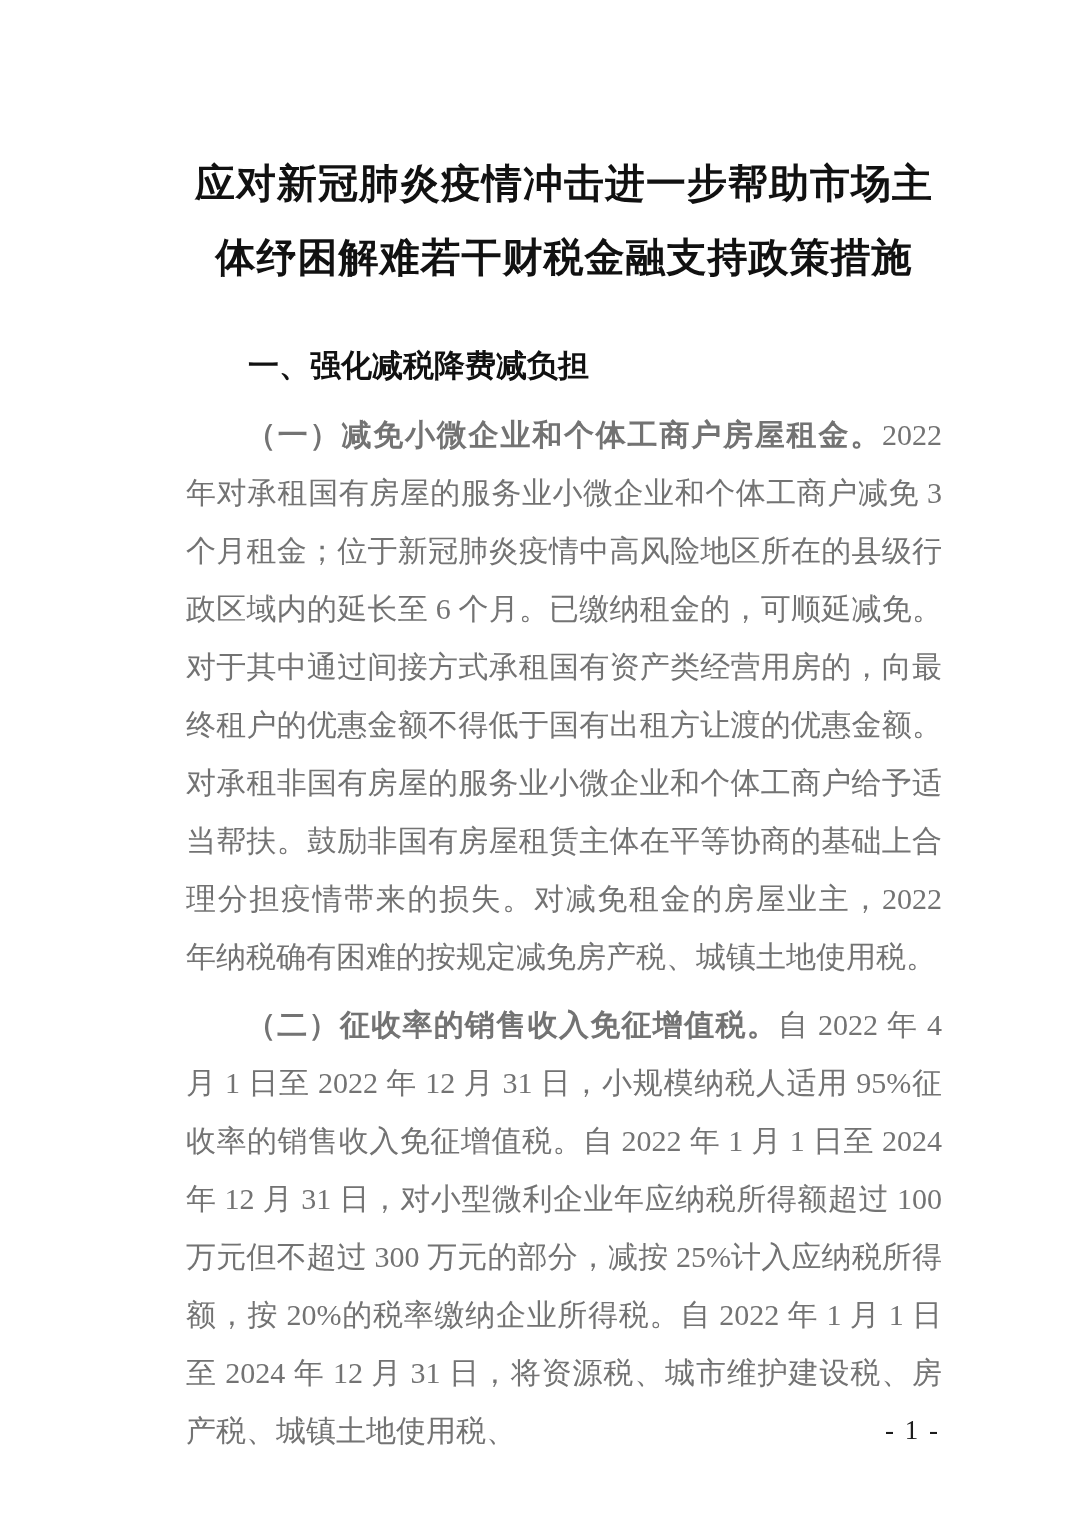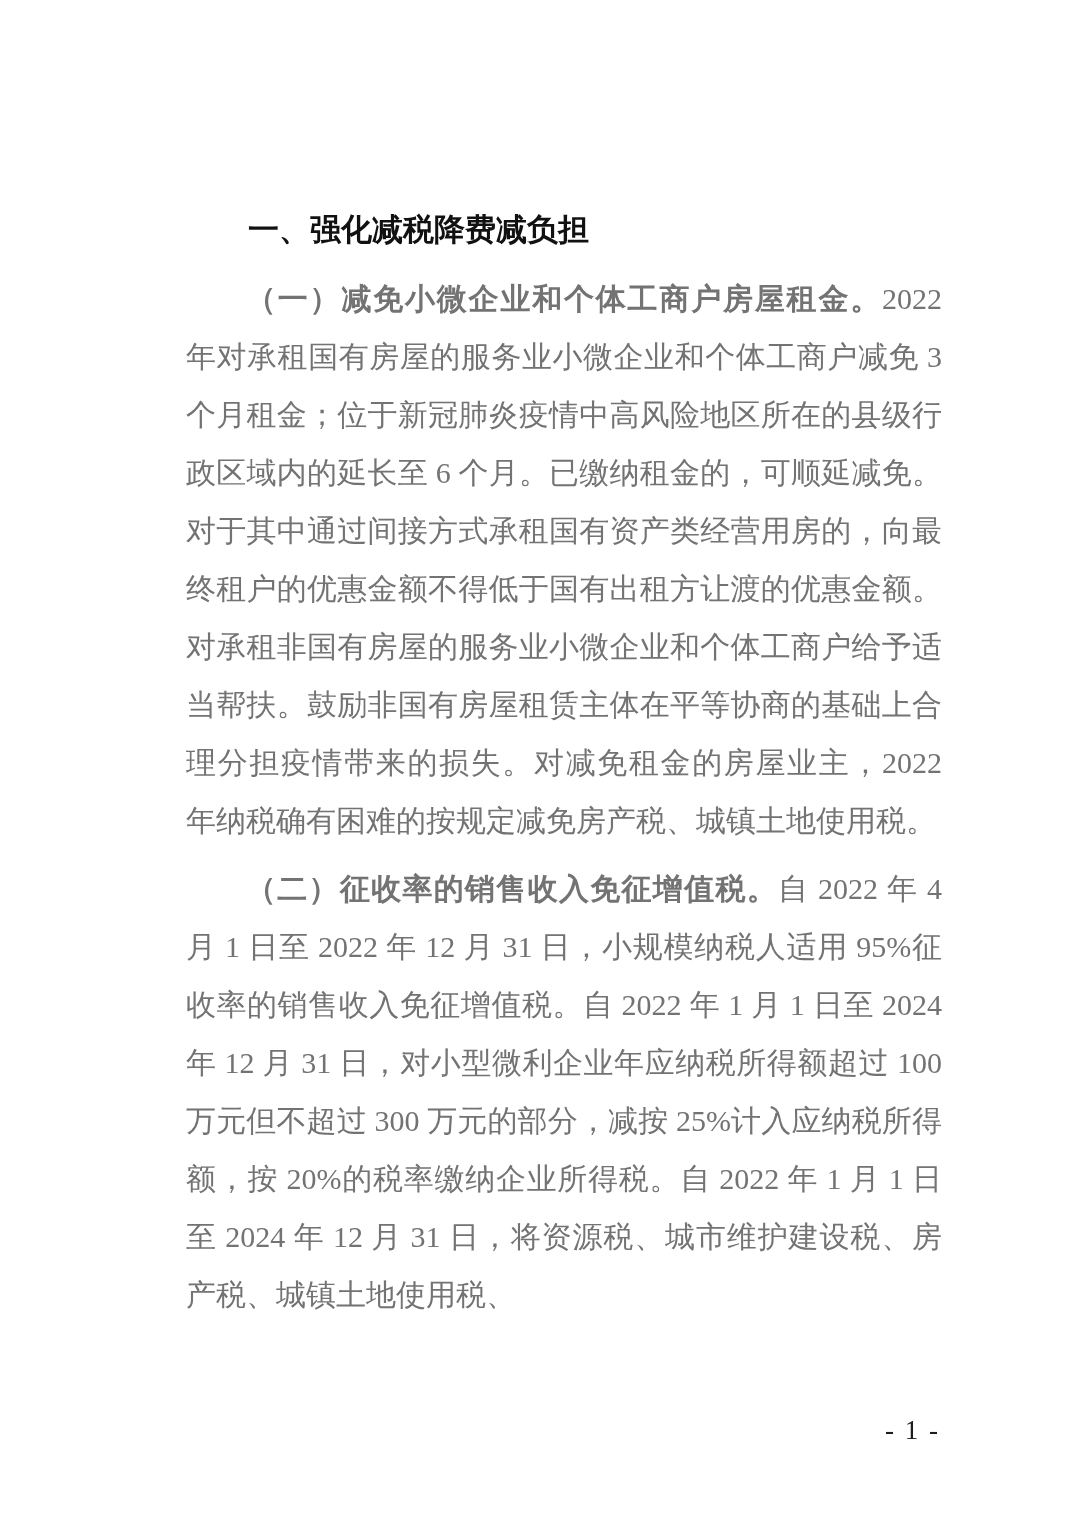--- a/index.html
+++ b/index.html
@@ -70,6 +70,7 @@
   <div class="content">
 
     <h1 class="doc-title">
+      <div>应对新冠肺炎疫情冲击进一步帮助市场主</div>
     </h1>
 
     <h2 class="section-heading">一、强化减税降费减负担</h2>

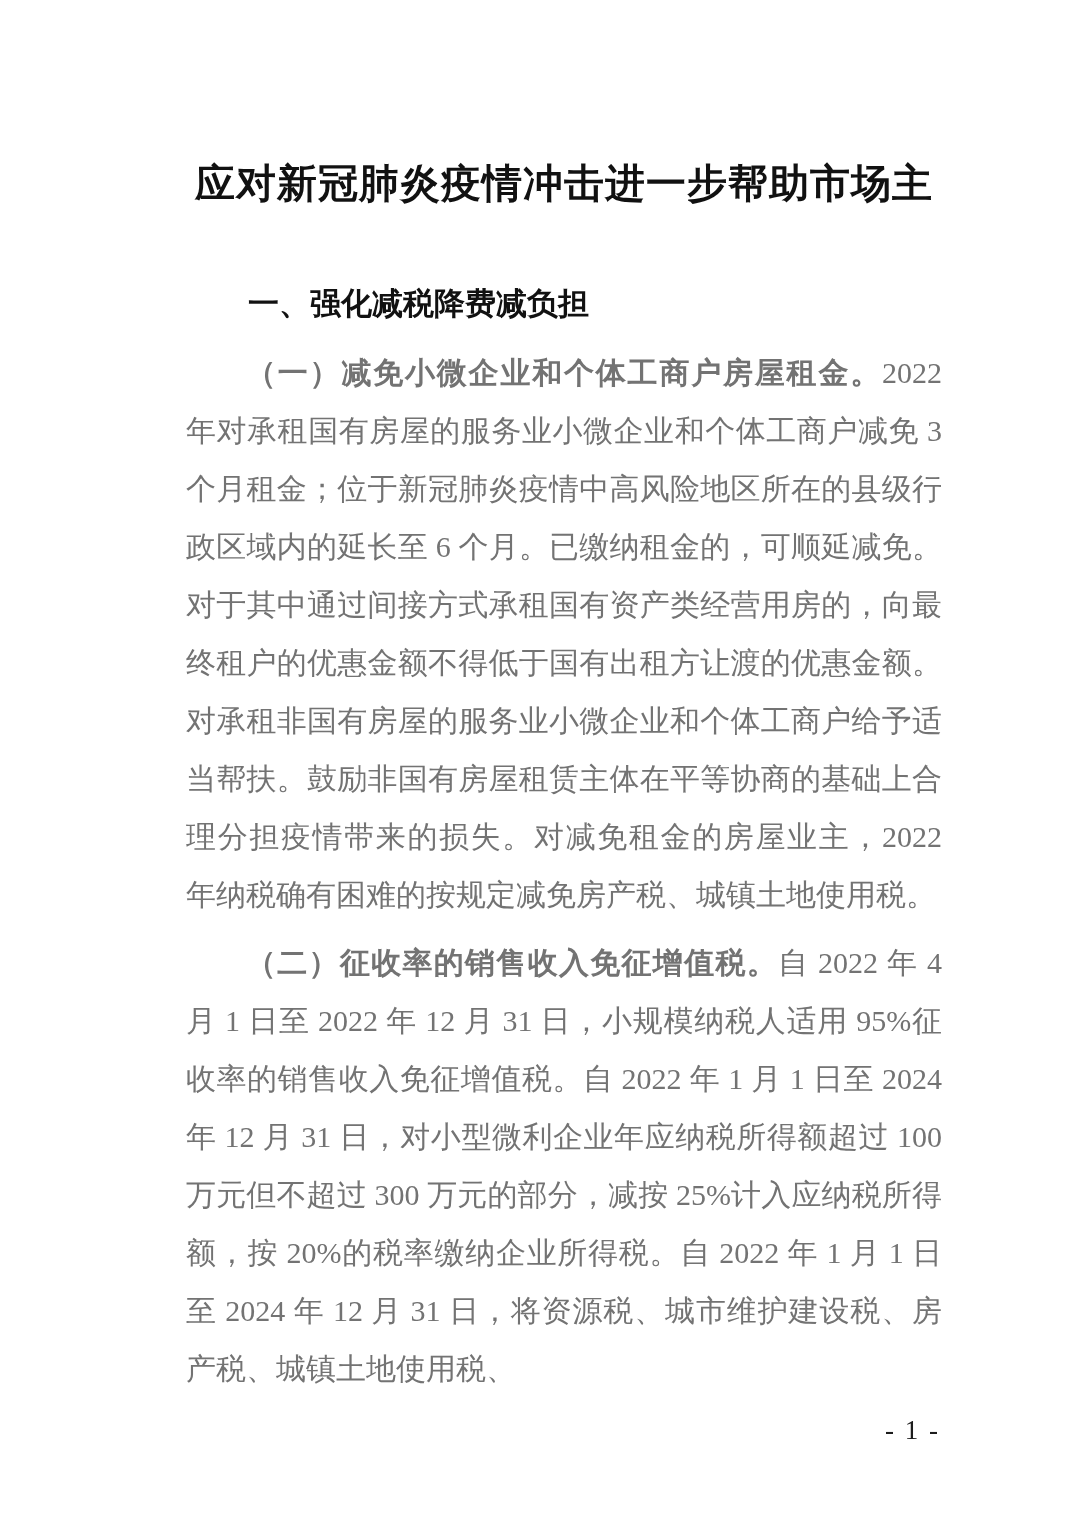--- a/index.html
+++ b/index.html
@@ -71,6 +71,7 @@
 
     <h1 class="doc-title">
       <div>应对新冠肺炎疫情冲击进一步帮助市场主</div>
+      <div>体纾困解难若干财税金融支持政策措施</div>
     </h1>
 
     <h2 class="section-heading">一、强化减税降费减负担</h2>

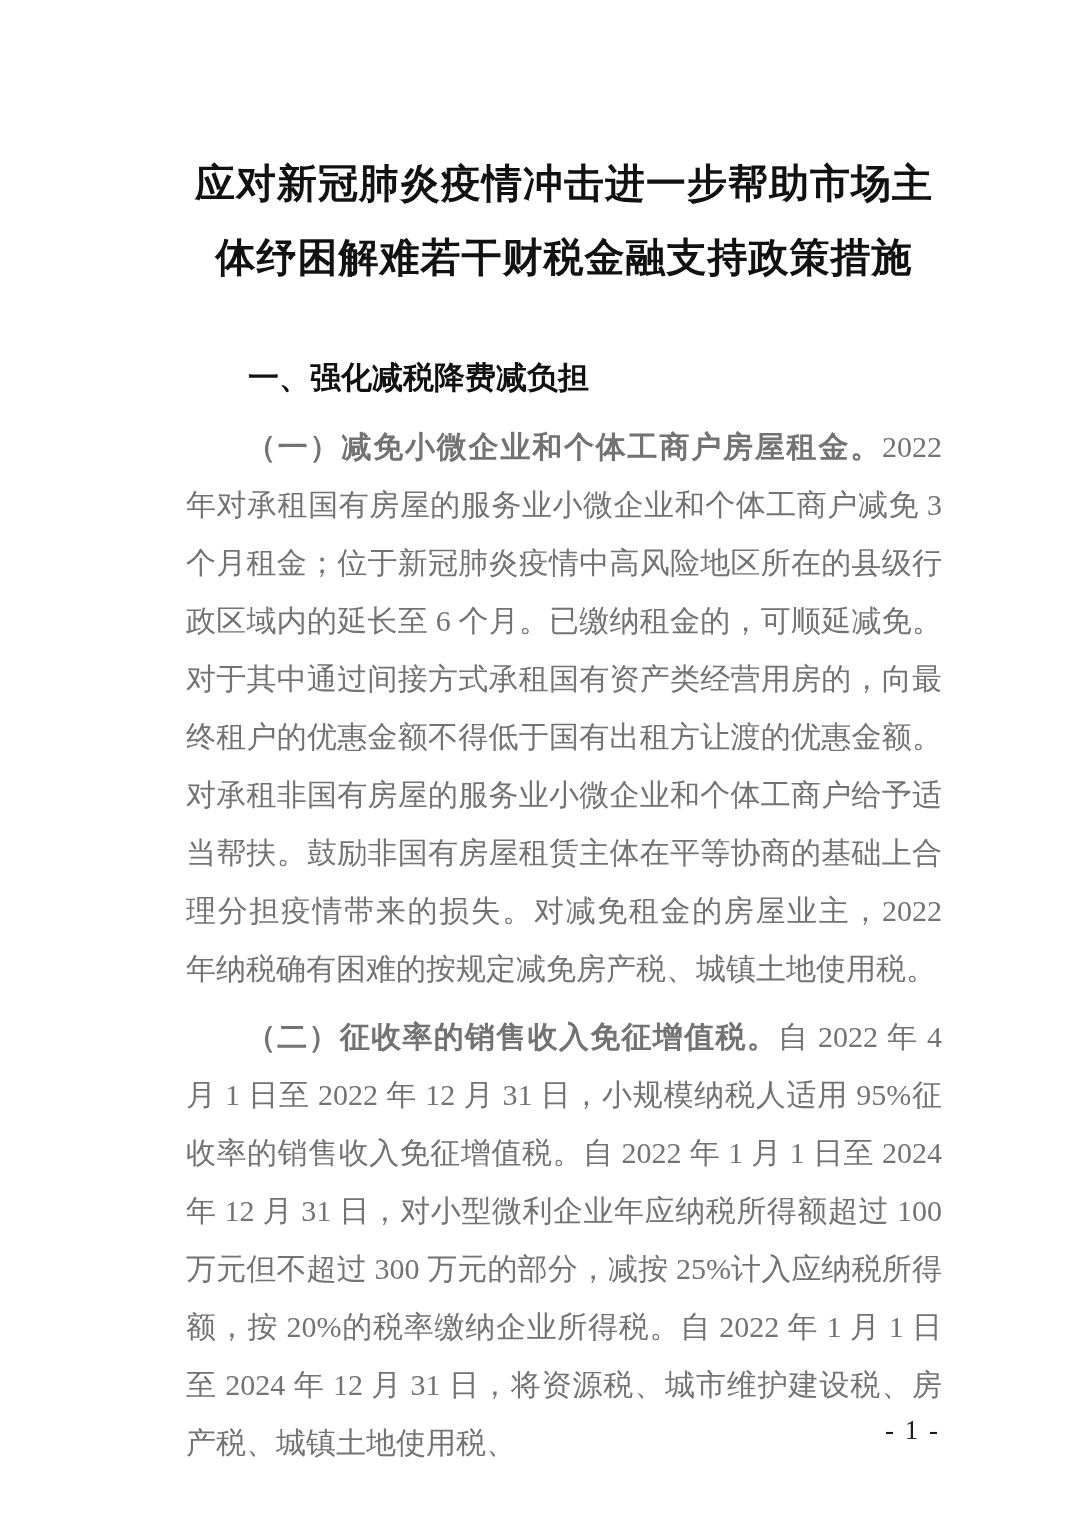--- a/index.html
+++ b/index.html
@@ -32,7 +32,7 @@
     letter-spacing: 1px;
   }
   .section-heading {
-    margin-top: 60px;
+    margin-top: 48px;
     font-family: "Liberation Sans", sans-serif;
     font-weight: 700;
     font-size: 31px;

